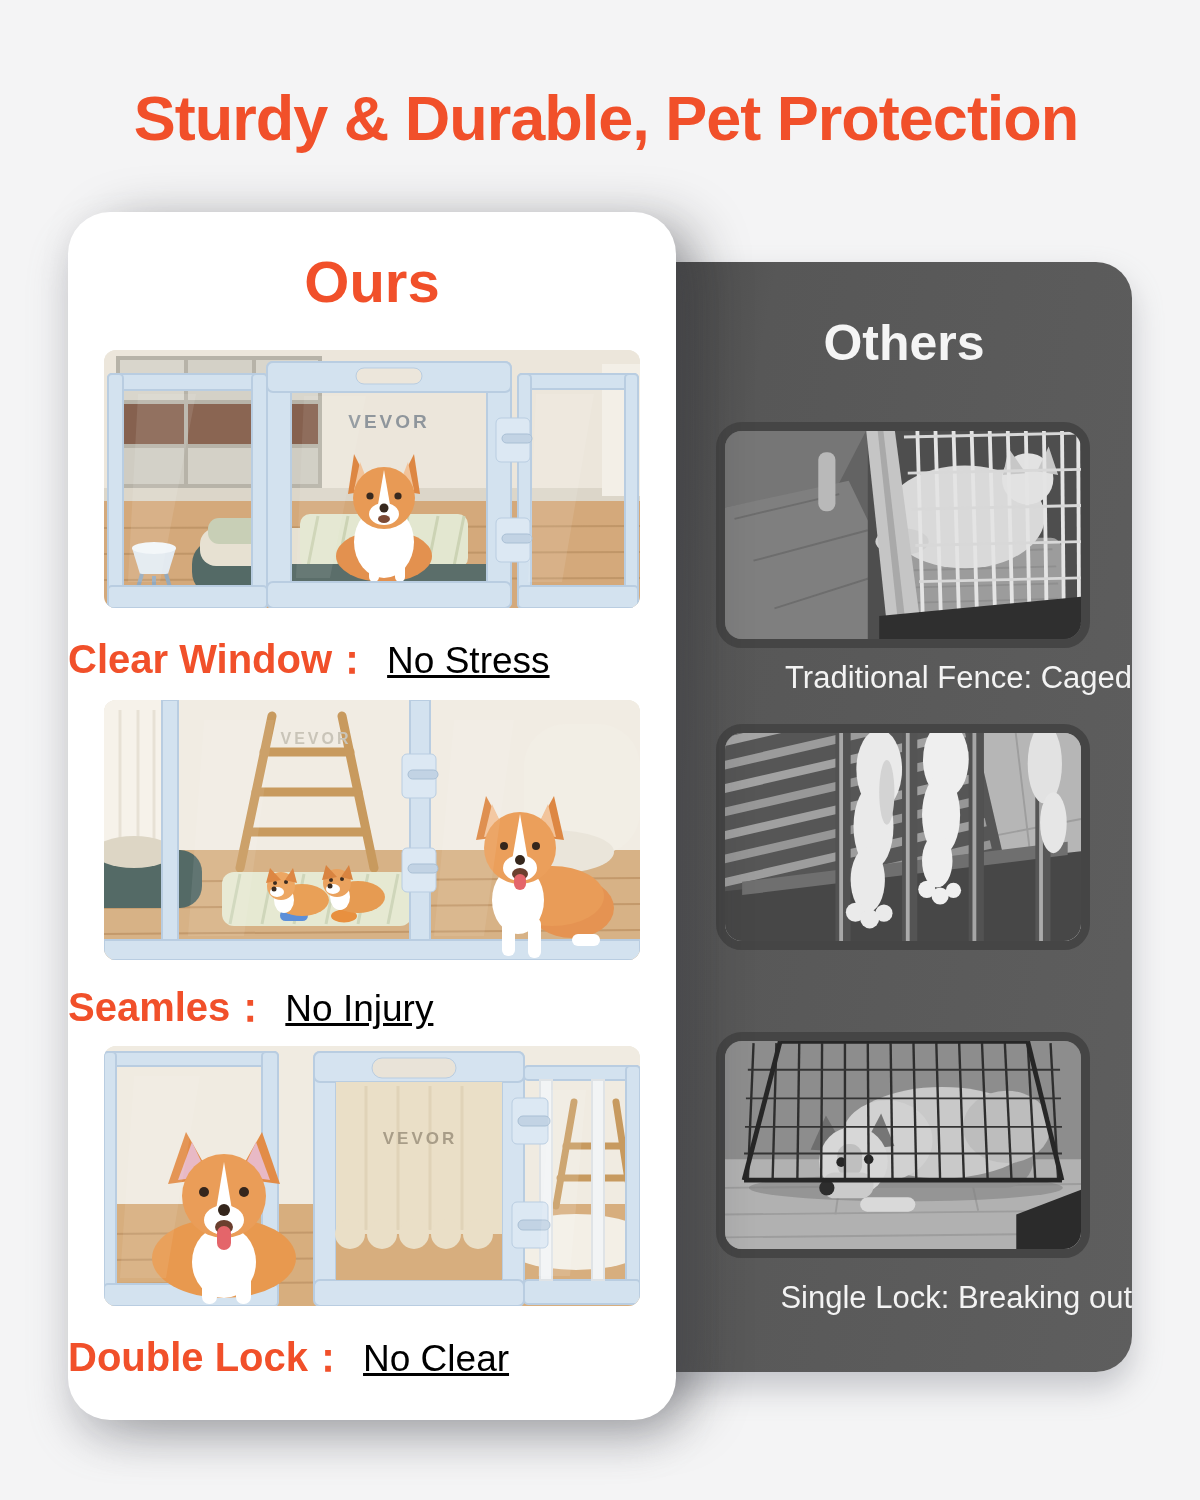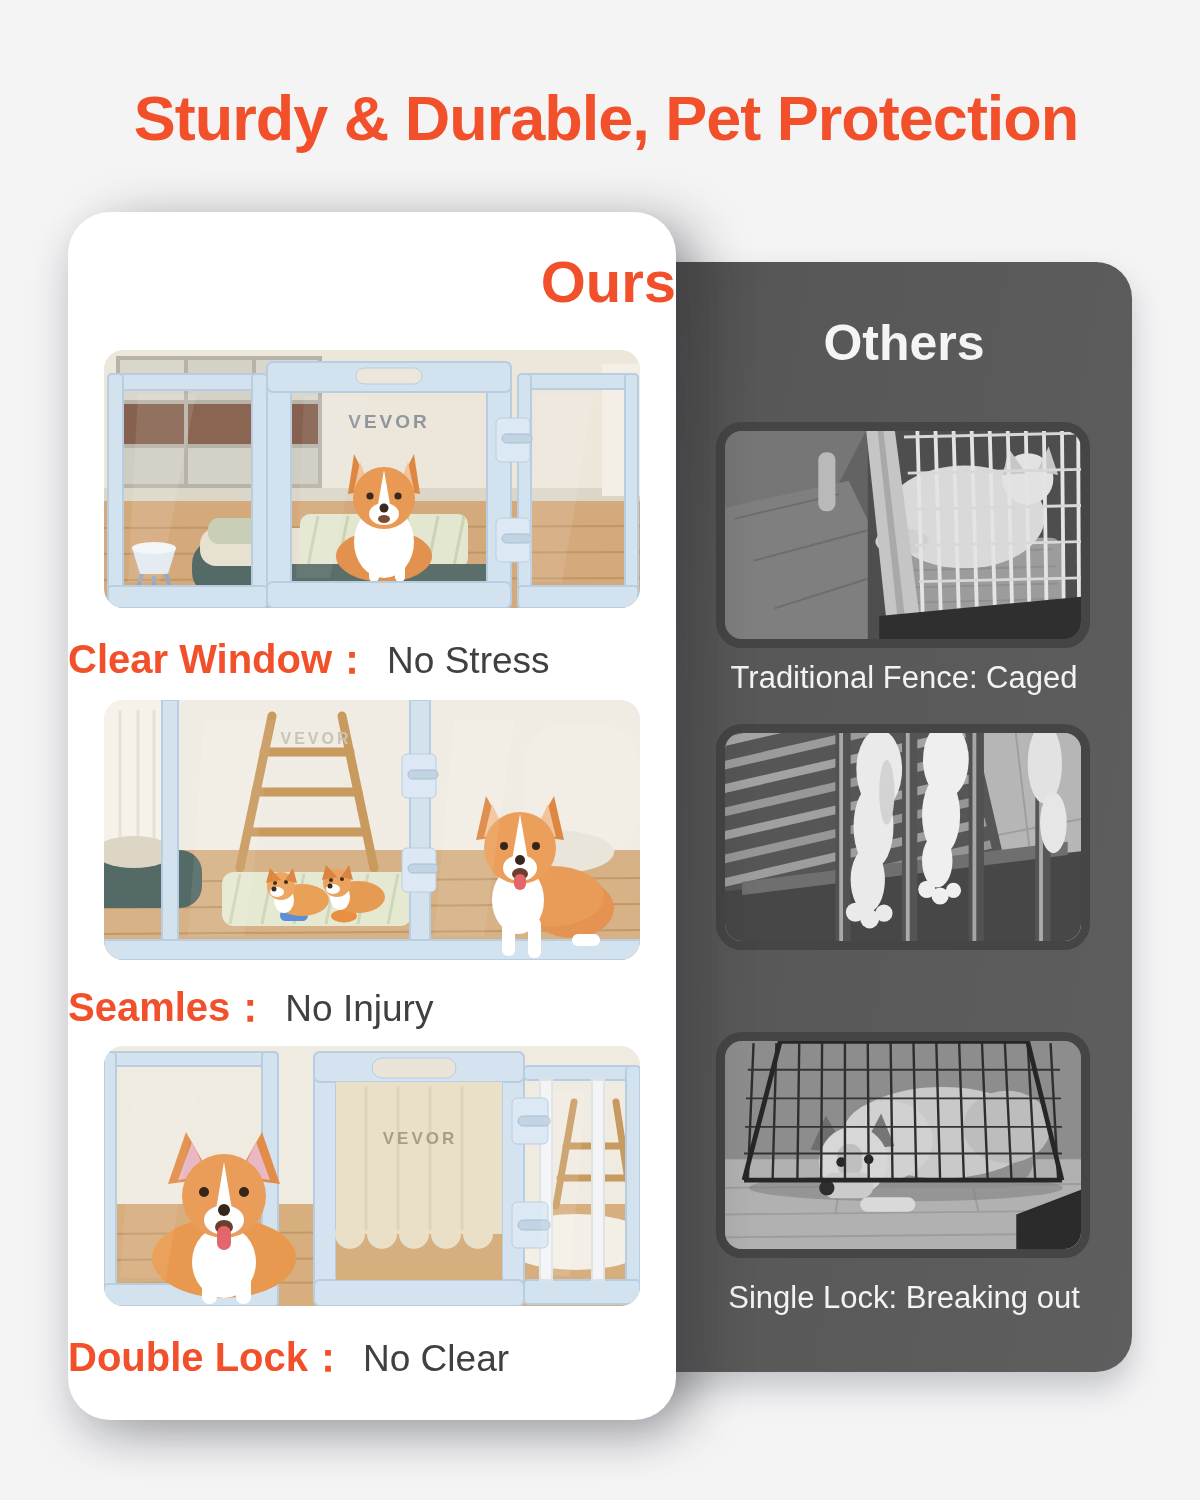--- a/index.html
+++ b/index.html
@@ -14,7 +14,7 @@
   .white-card{position:absolute;left:68px;top:212px;width:608px;height:1208px;
     background:#ffffff;border-radius:42px;z-index:2;
     box-shadow:26px 6px 55px -8px rgba(30,30,35,.40),0 22px 40px rgba(130,134,144,.32);}
-  .ours-heading{position:absolute;top:36px;left:0;width:100%;text-align:right;margin:0;
+  .ours-heading{position:absolute;top:36px;left:0;width:100%;text-align:center;margin:0;
     font-size:58px;font-weight:800;color:#f1502a;}
   .others-heading{position:absolute;top:52px;left:36px;right:0;text-align:center;margin:0;
     font-size:50px;font-weight:700;color:#f4f4f4;}

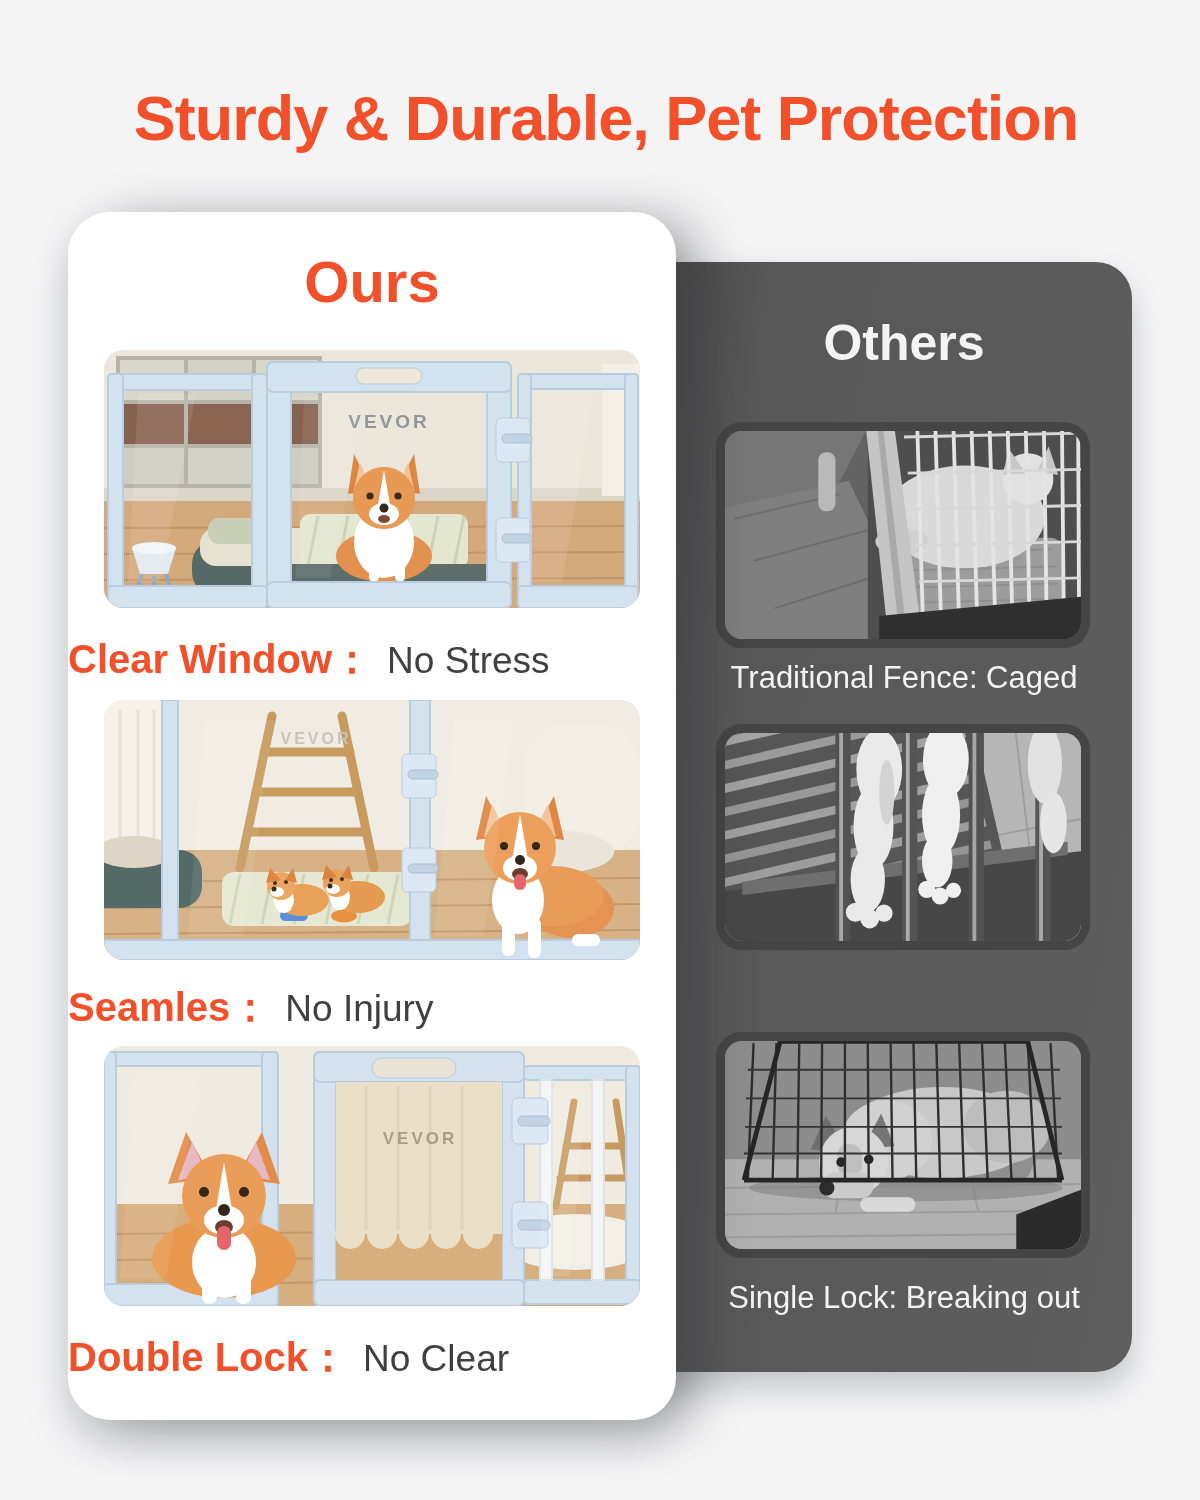--- a/index.html
+++ b/index.html
@@ -19,7 +19,7 @@
   .others-heading{position:absolute;top:52px;left:36px;right:0;text-align:center;margin:0;
     font-size:50px;font-weight:700;color:#f4f4f4;}
   
-  .ours-figure{position:absolute;left:36px;width:536px;margin:0;border-radius:20px;
+  .ours-figure{position:absolute;left:36px;width:536px;margin:0;border-radius:12px;
     overflow:hidden;background:#ece6db;}
   .ours-figure svg{display:block;width:100%;height:100%;}
   .f1{top:138px;height:258px;} .f2{top:488px;height:260px;} .f3{top:834px;height:260px;}

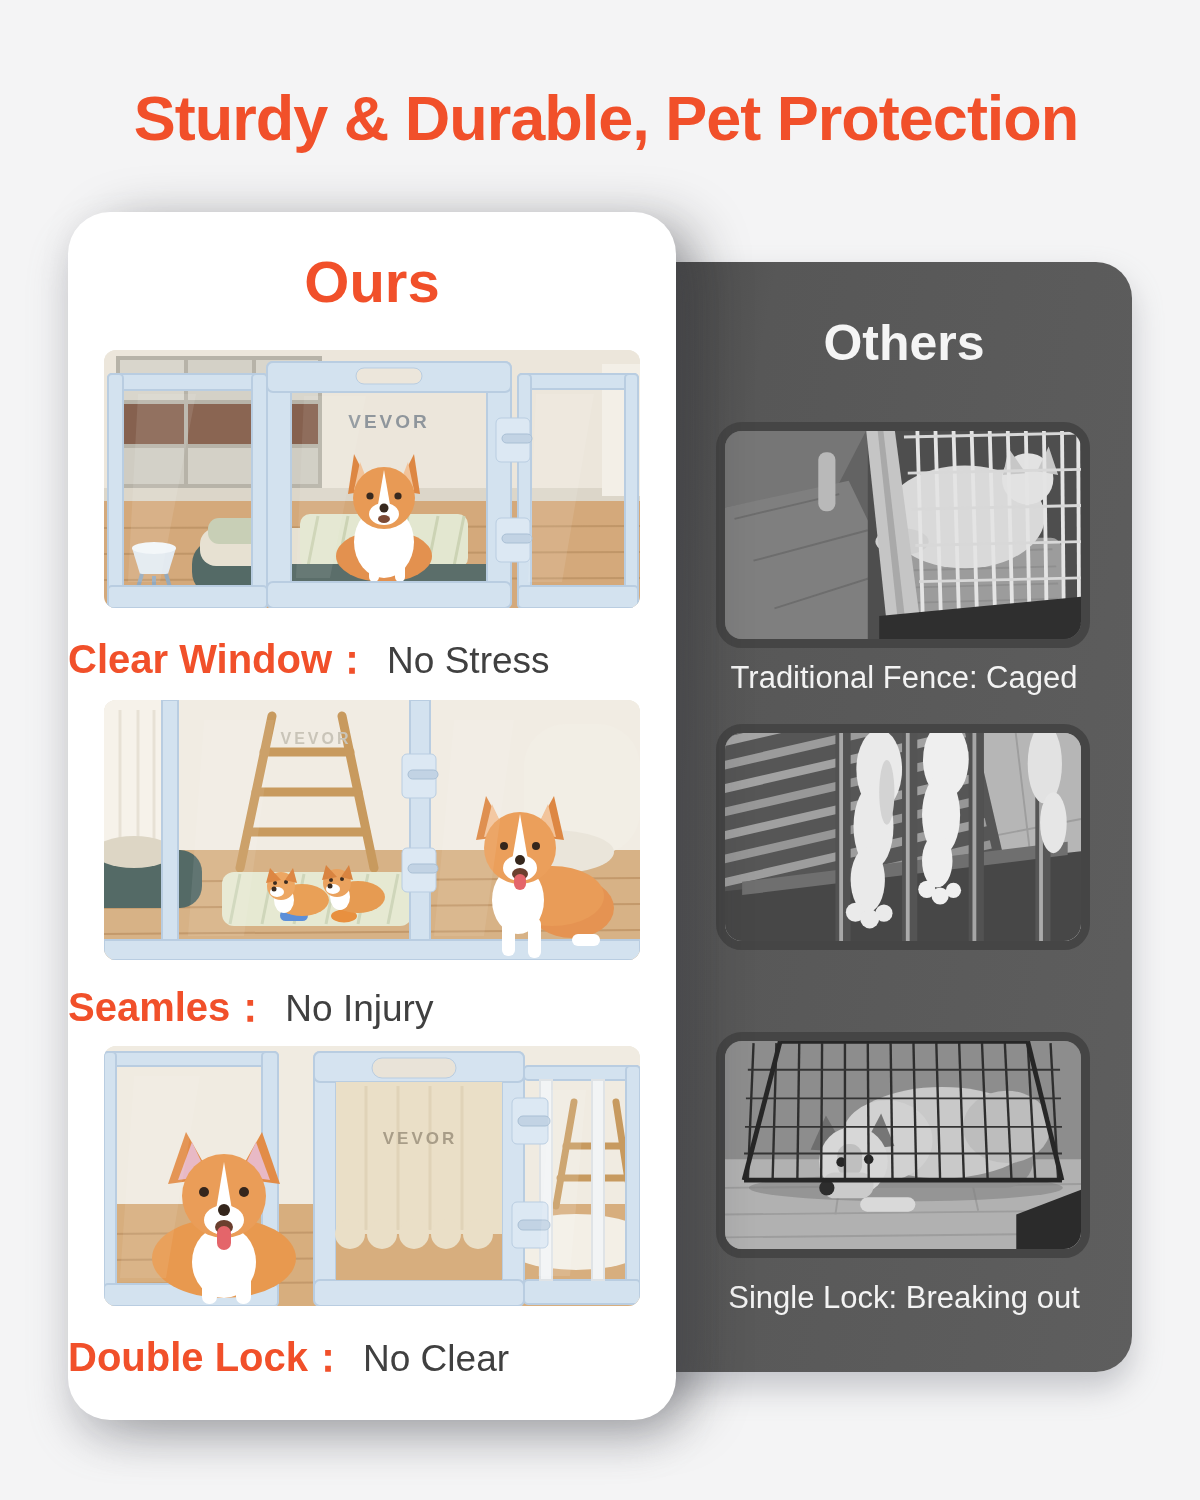--- a/index.html
+++ b/index.html
@@ -32,7 +32,7 @@
     align-items:baseline;gap:15px;}
   .c1{top:420px;} .c2{top:768px;} .c3{top:1118px;}
   .ours-caption .lab{font-size:40px;font-weight:700;color:#f1502a;}
-  .ours-caption .des{font-size:37px;font-weight:400;color:#404040;}
+  .ours-caption .des{font-size:37px;font-weight:400;color:#000000;text-decoration:underline;}
   .others-caption{position:absolute;left:36px;right:0;text-align:center;
     font-size:31px;font-weight:400;color:#f3f3f3;}
   .k1{top:398px;} .k2{top:706px;} .k3{top:1018px;}

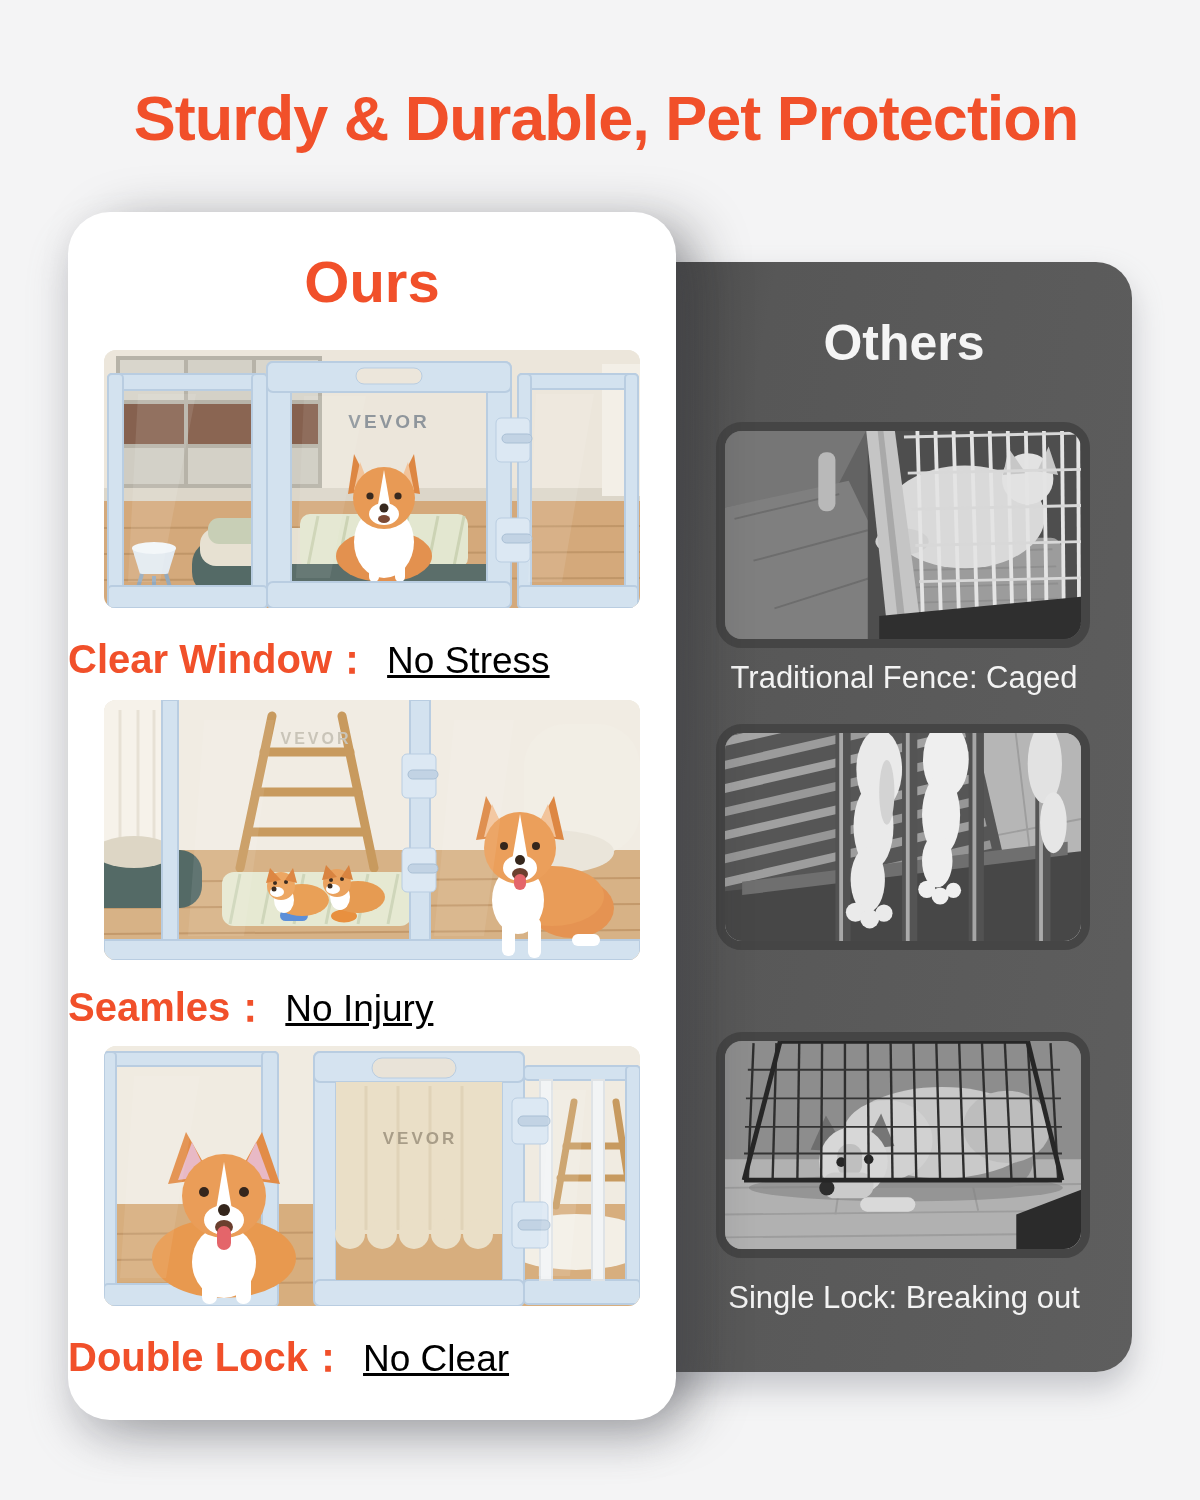--- a/index.html
+++ b/index.html
@@ -33,7 +33,7 @@
   .c1{top:420px;} .c2{top:768px;} .c3{top:1118px;}
   .ours-caption .lab{font-size:40px;font-weight:700;color:#f1502a;}
   .ours-caption .des{font-size:37px;font-weight:400;color:#000000;text-decoration:underline;}
-  .others-caption{position:absolute;left:36px;right:0;text-align:center;
+  .others-caption{position:absolute;left:36px;right:0;text-align:right;
     font-size:31px;font-weight:400;color:#f3f3f3;}
   .k1{top:398px;} .k2{top:706px;} .k3{top:1018px;}
   svg text{font-family:"Liberation Sans",sans-serif;}

